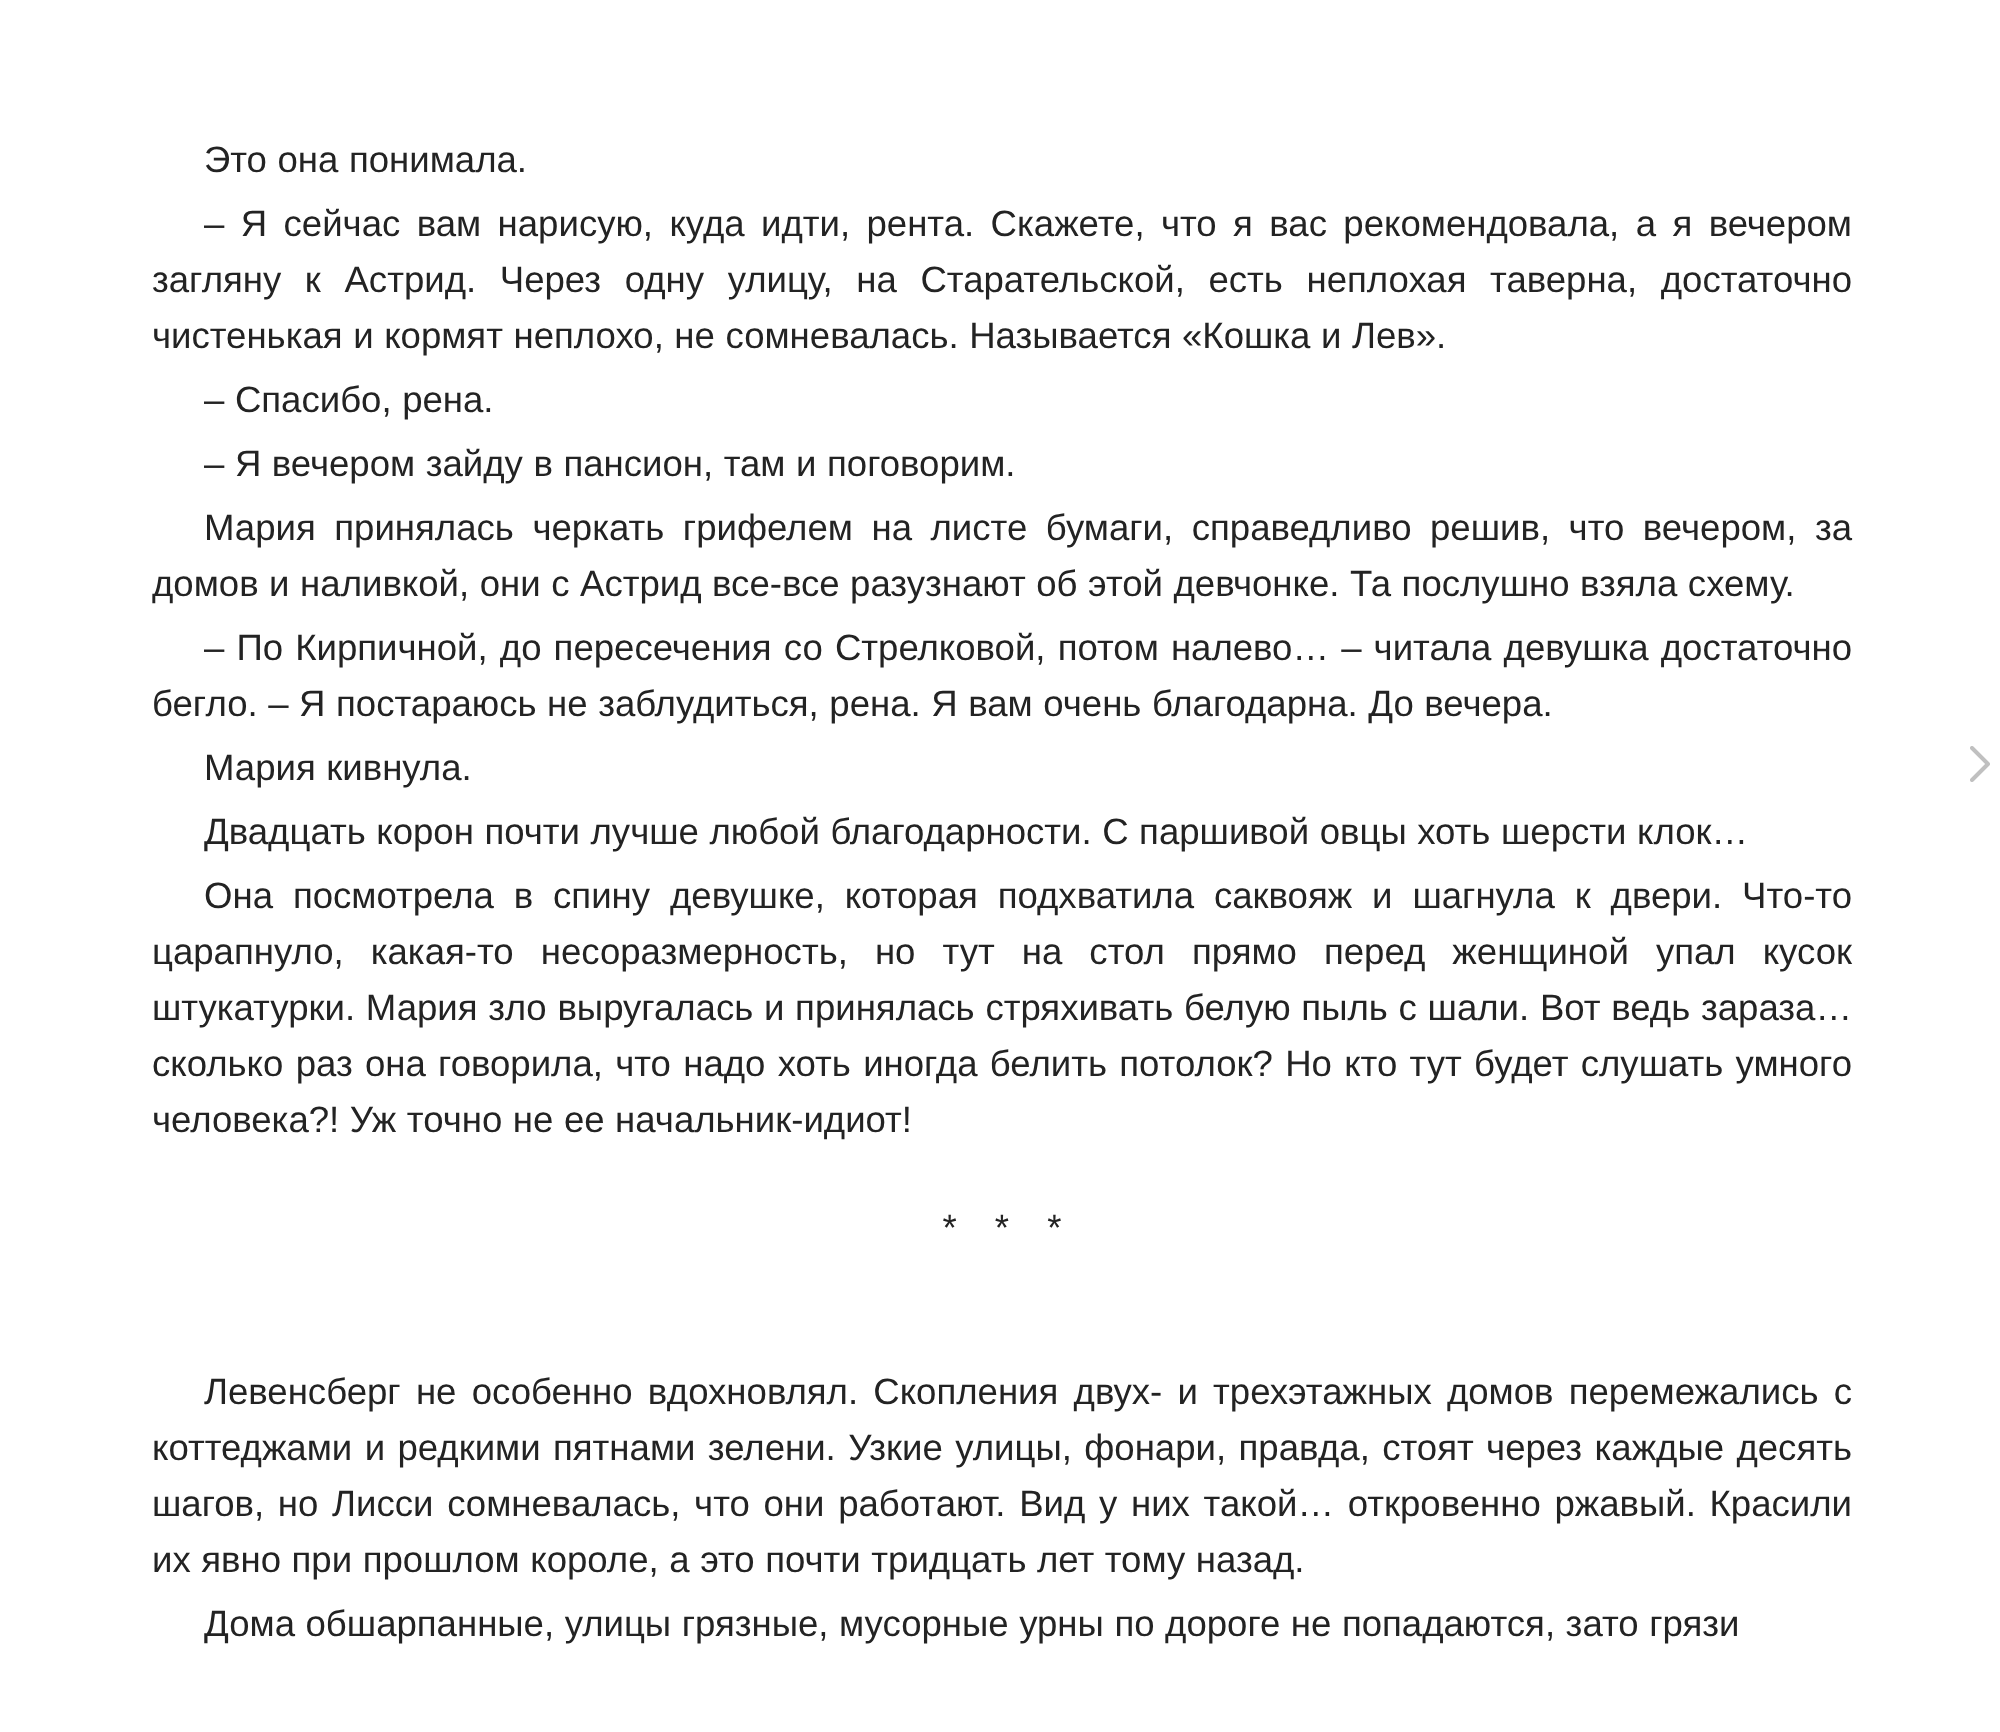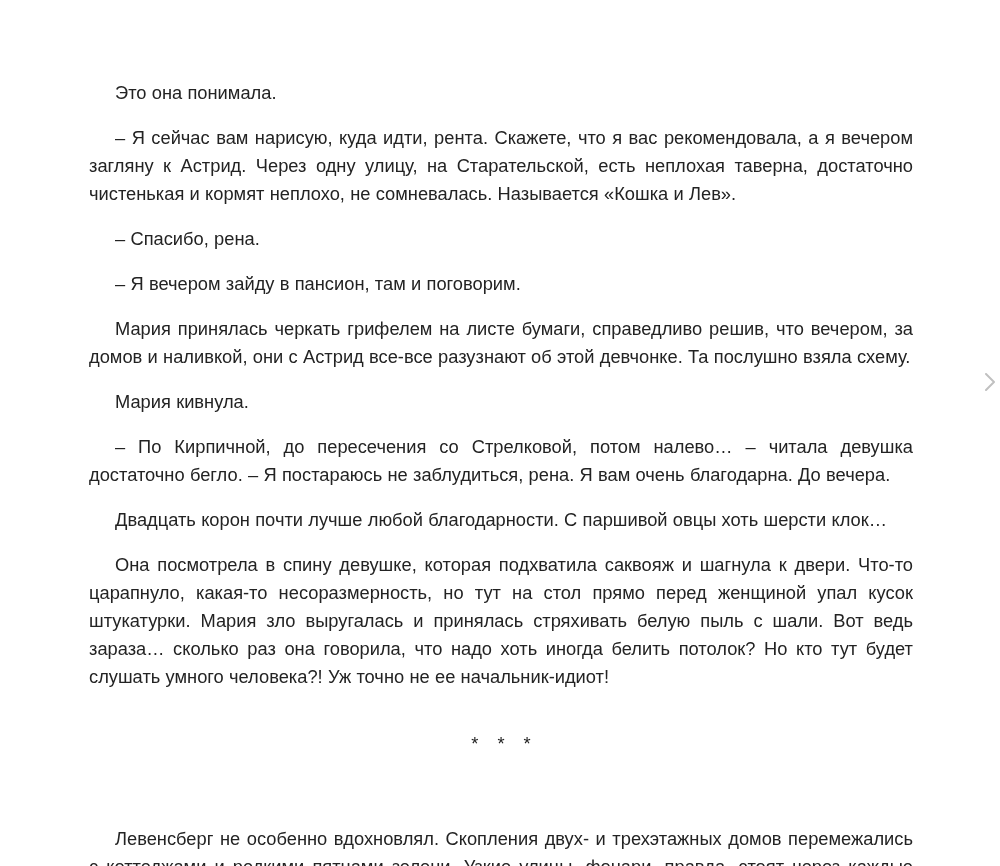--- a/index.html
+++ b/index.html
@@ -40,7 +40,7 @@
   }
 
   .para {
-    margin: 17px;
+    margin: 4px;
     text-indent: 26px;
     text-align: justify;
     word-spacing: 0.2px;

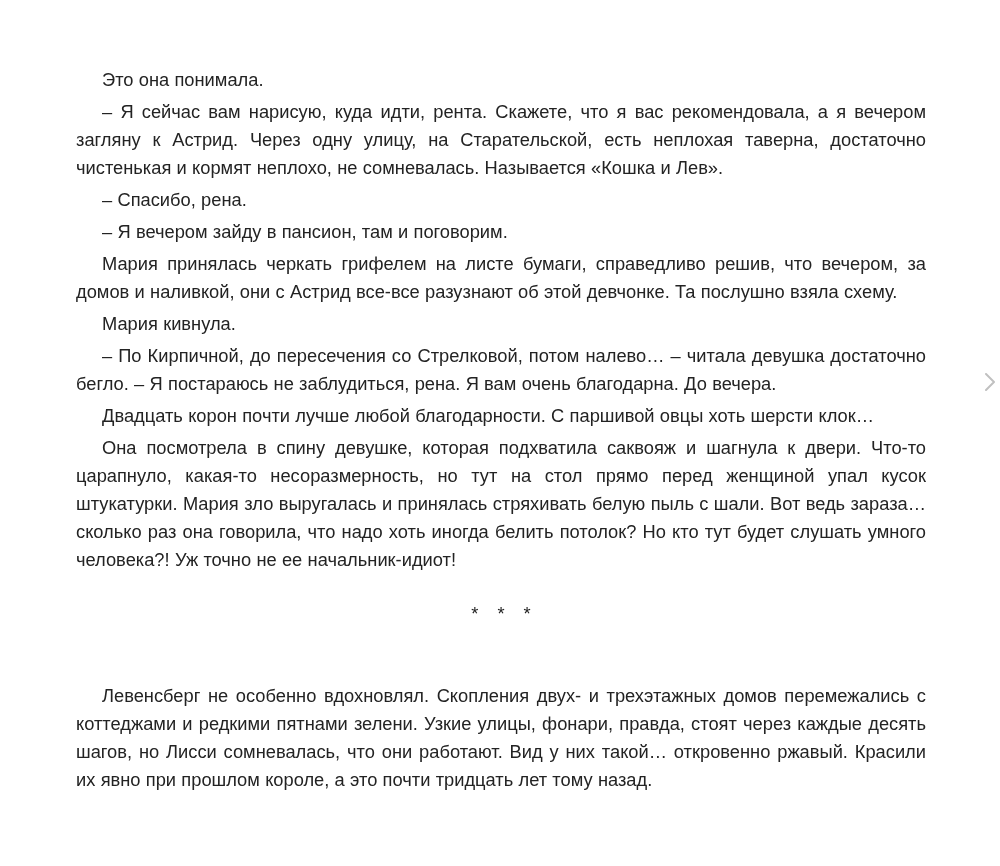--- a/index.html
+++ b/index.html
@@ -91,8 +91,8 @@
     <p class="para">– Спасибо, рена.</p>
     <p class="para">– Я вечером зайду в пансион, там и поговорим.</p>
     <p class="para">Мария принялась черкать грифелем на листе бумаги, справедливо решив, что вечером, за домов и наливкой, они с Астрид все-все разузнают об этой девчонке. Та послушно взяла схему.</p>
+    <p class="para">– По Кирпичной, до пересечения со Стрелковой, потом налево… – читала девушка достаточно бегло. – Я постараюсь не заблудиться, рена. Я вам очень благодарна. До вечера.</p>
     <p class="para">Мария кивнула.</p>
-    <p class="para">– По Кирпичной, до пересечения со Стрелковой, потом налево… – читала девушка достаточно бегло. – Я постараюсь не заблудиться, рена. Я вам очень благодарна. До вечера.</p>
     <p class="para">Двадцать корон почти лучше любой благодарности. С паршивой овцы хоть шерсти клок…</p>
     <p class="para">Она посмотрела в спину девушке, которая подхватила саквояж и шагнула к двери. Что-то царапнуло, какая-то несоразмерность, но тут на стол прямо перед женщиной упал кусок штукатурки. Мария зло выругалась и принялась стряхивать белую пыль с шали. Вот ведь зараза… сколько раз она говорила, что надо хоть иногда белить потолок? Но кто тут будет слушать умного человека?! Уж точно не ее начальник-идиот!</p>
 

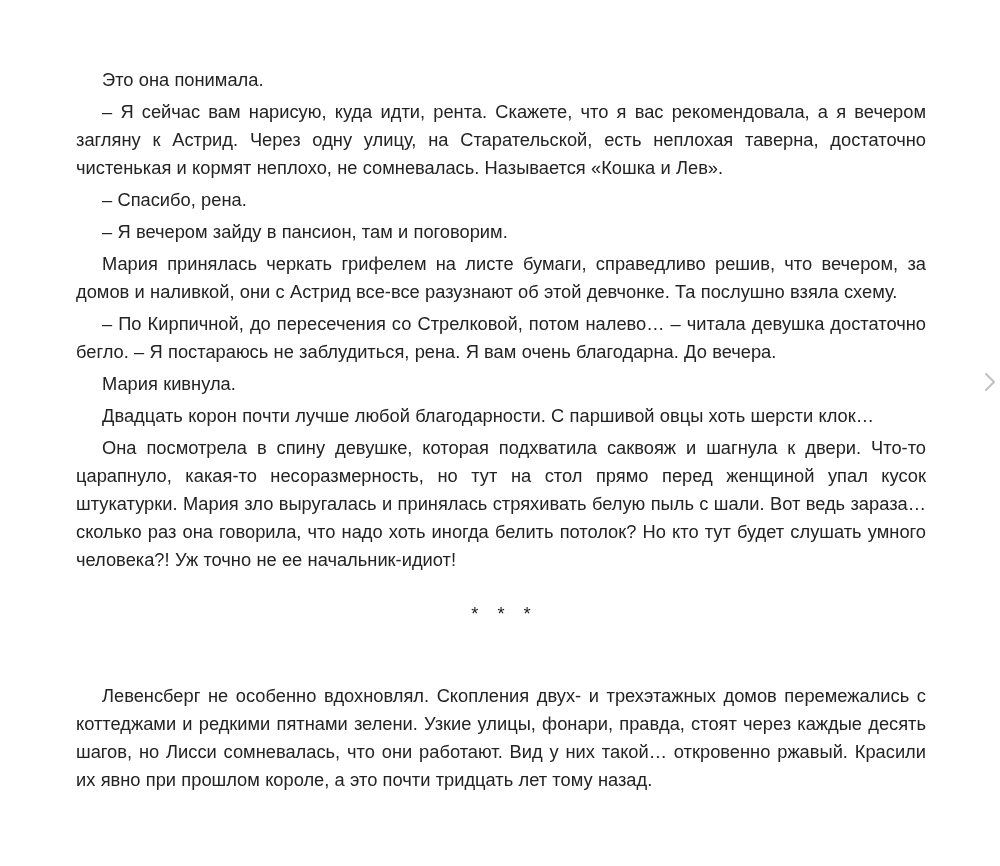--- a/index.html
+++ b/index.html
@@ -101,6 +101,7 @@
     <div class="spacer-after-break"></div>
 
     <p class="para">Левенсберг не особенно вдохновлял. Скопления двух- и трехэтажных домов перемежались с коттеджами и редкими пятнами зелени. Узкие улицы, фонари, правда, стоят через каждые десять шагов, но Лисси сомневалась, что они работают. Вид у них такой… откровенно ржавый. Красили их явно при прошлом короле, а это почти тридцать лет тому назад.</p>
+    <p class="para last-full">Дома обшарпанные, улицы грязные, мусорные урны по дороге не попадаются, зато грязи</p>
 
   </div>
 

